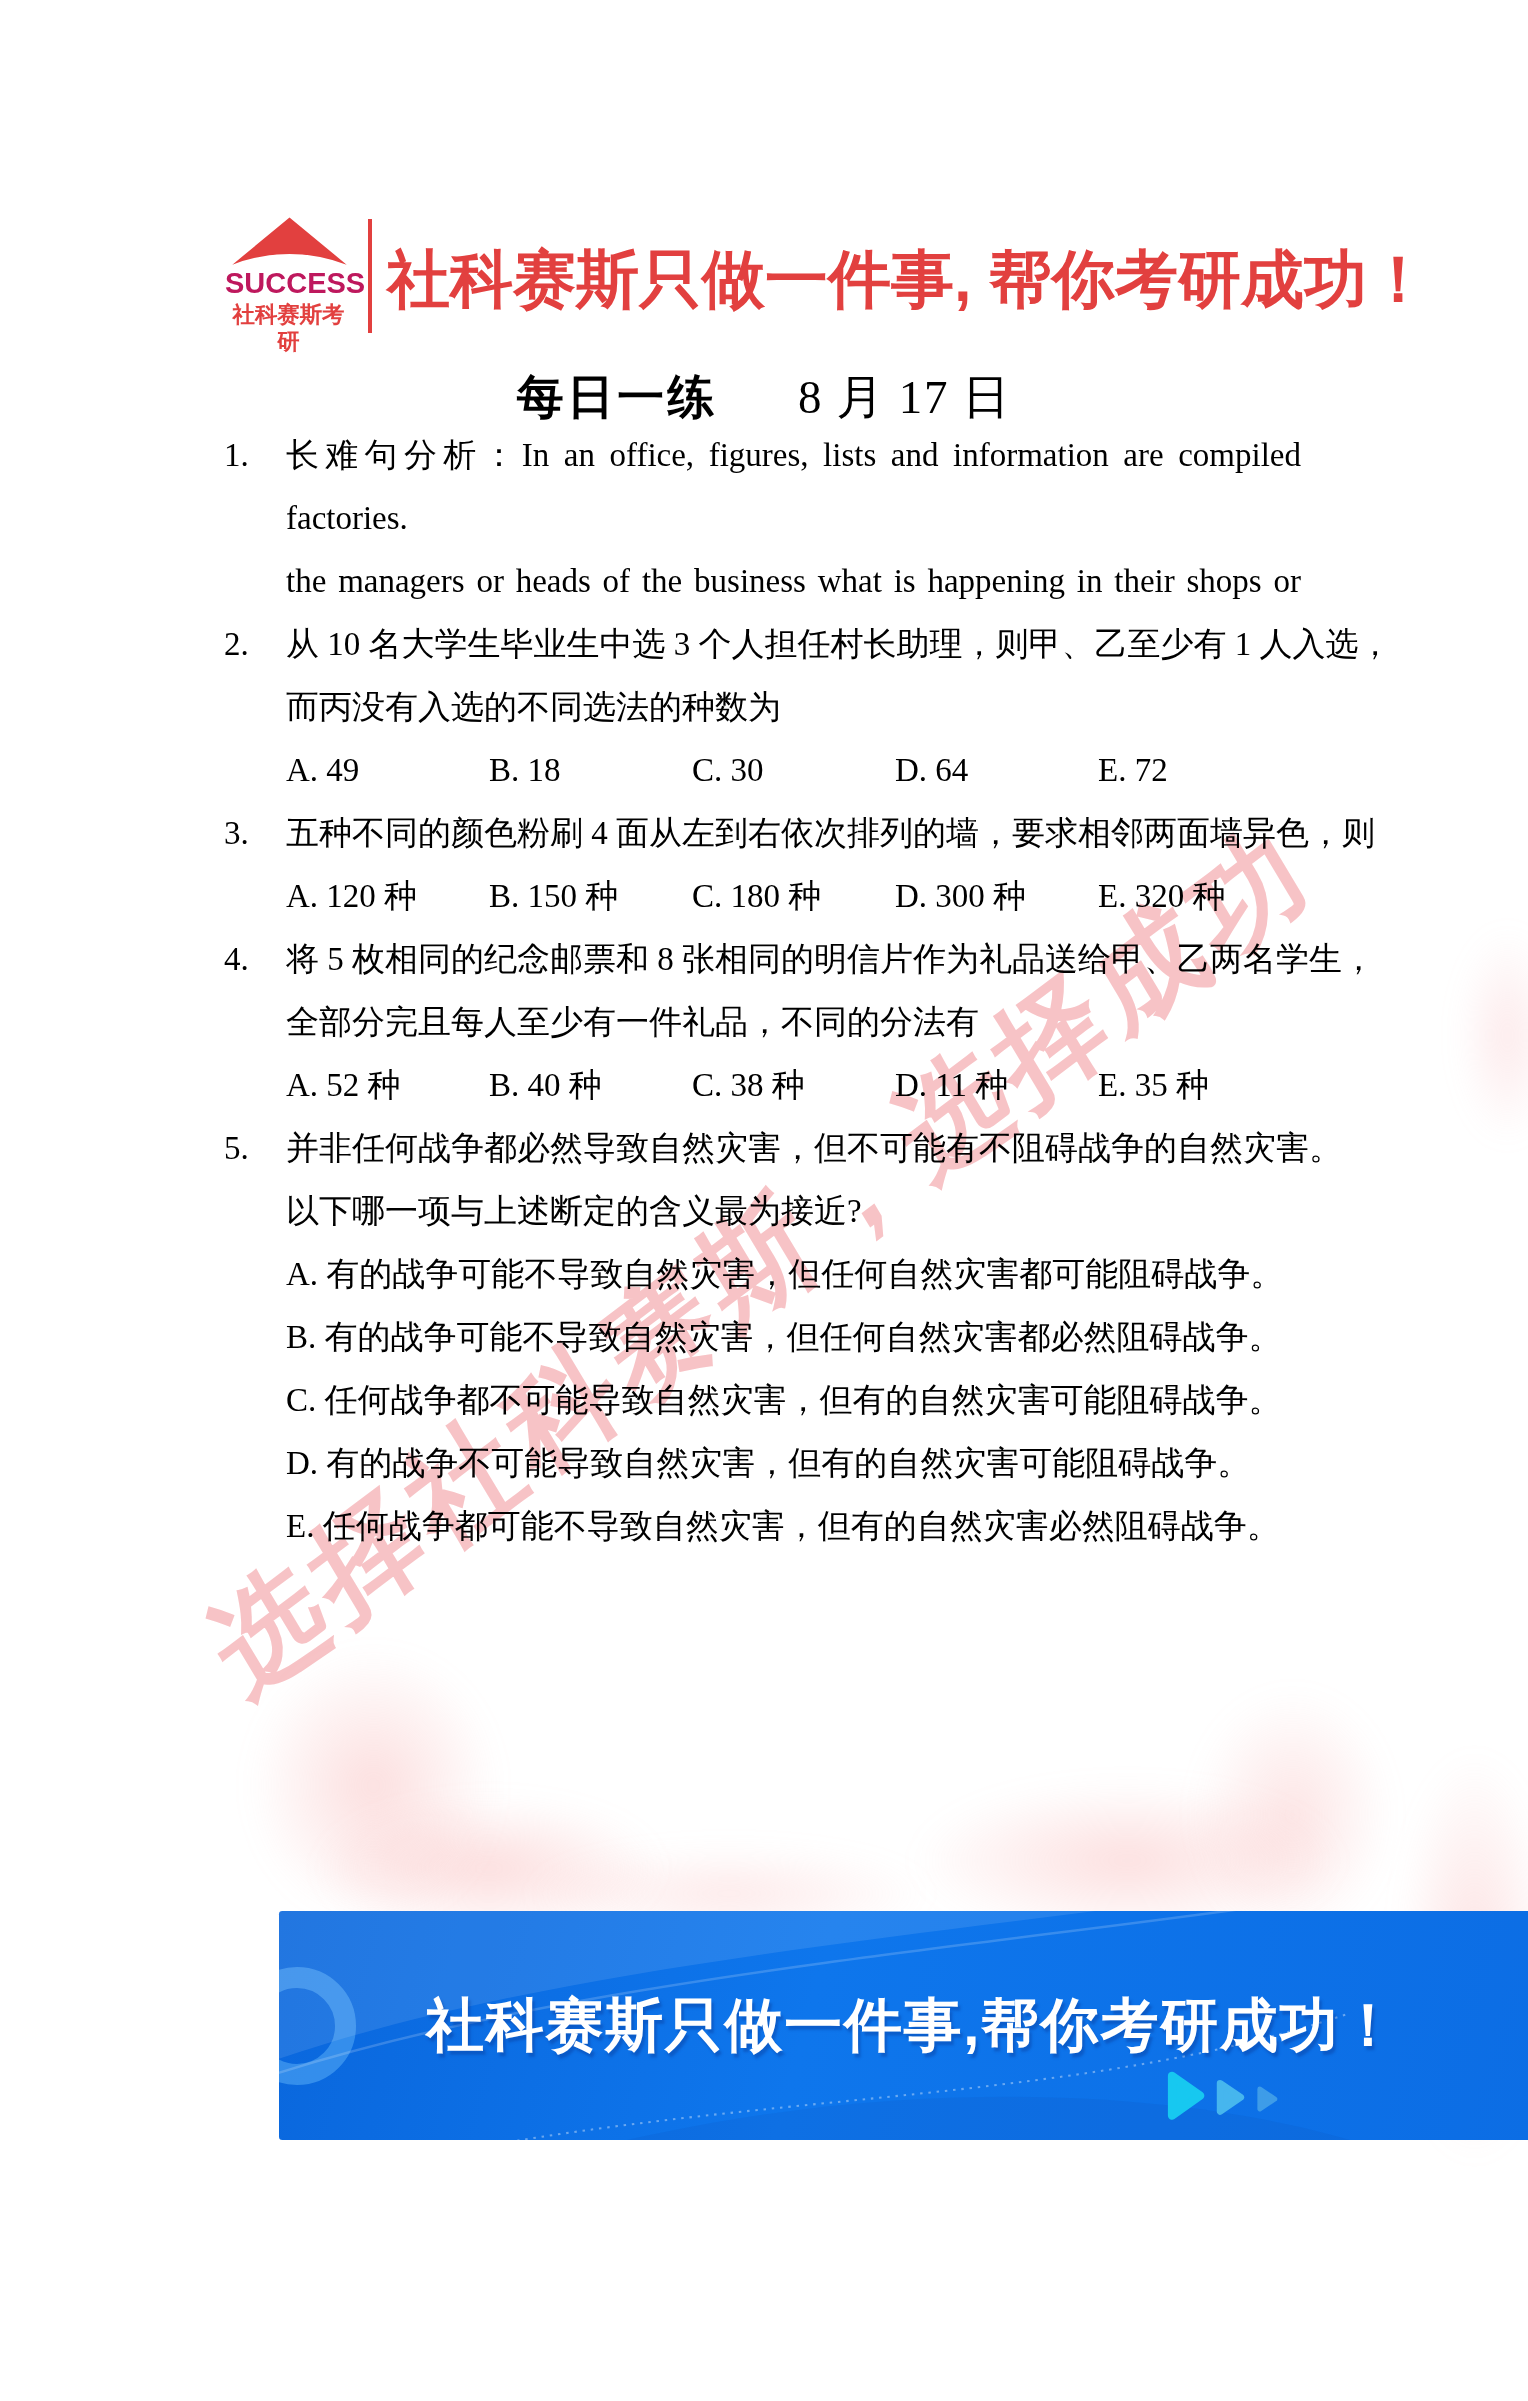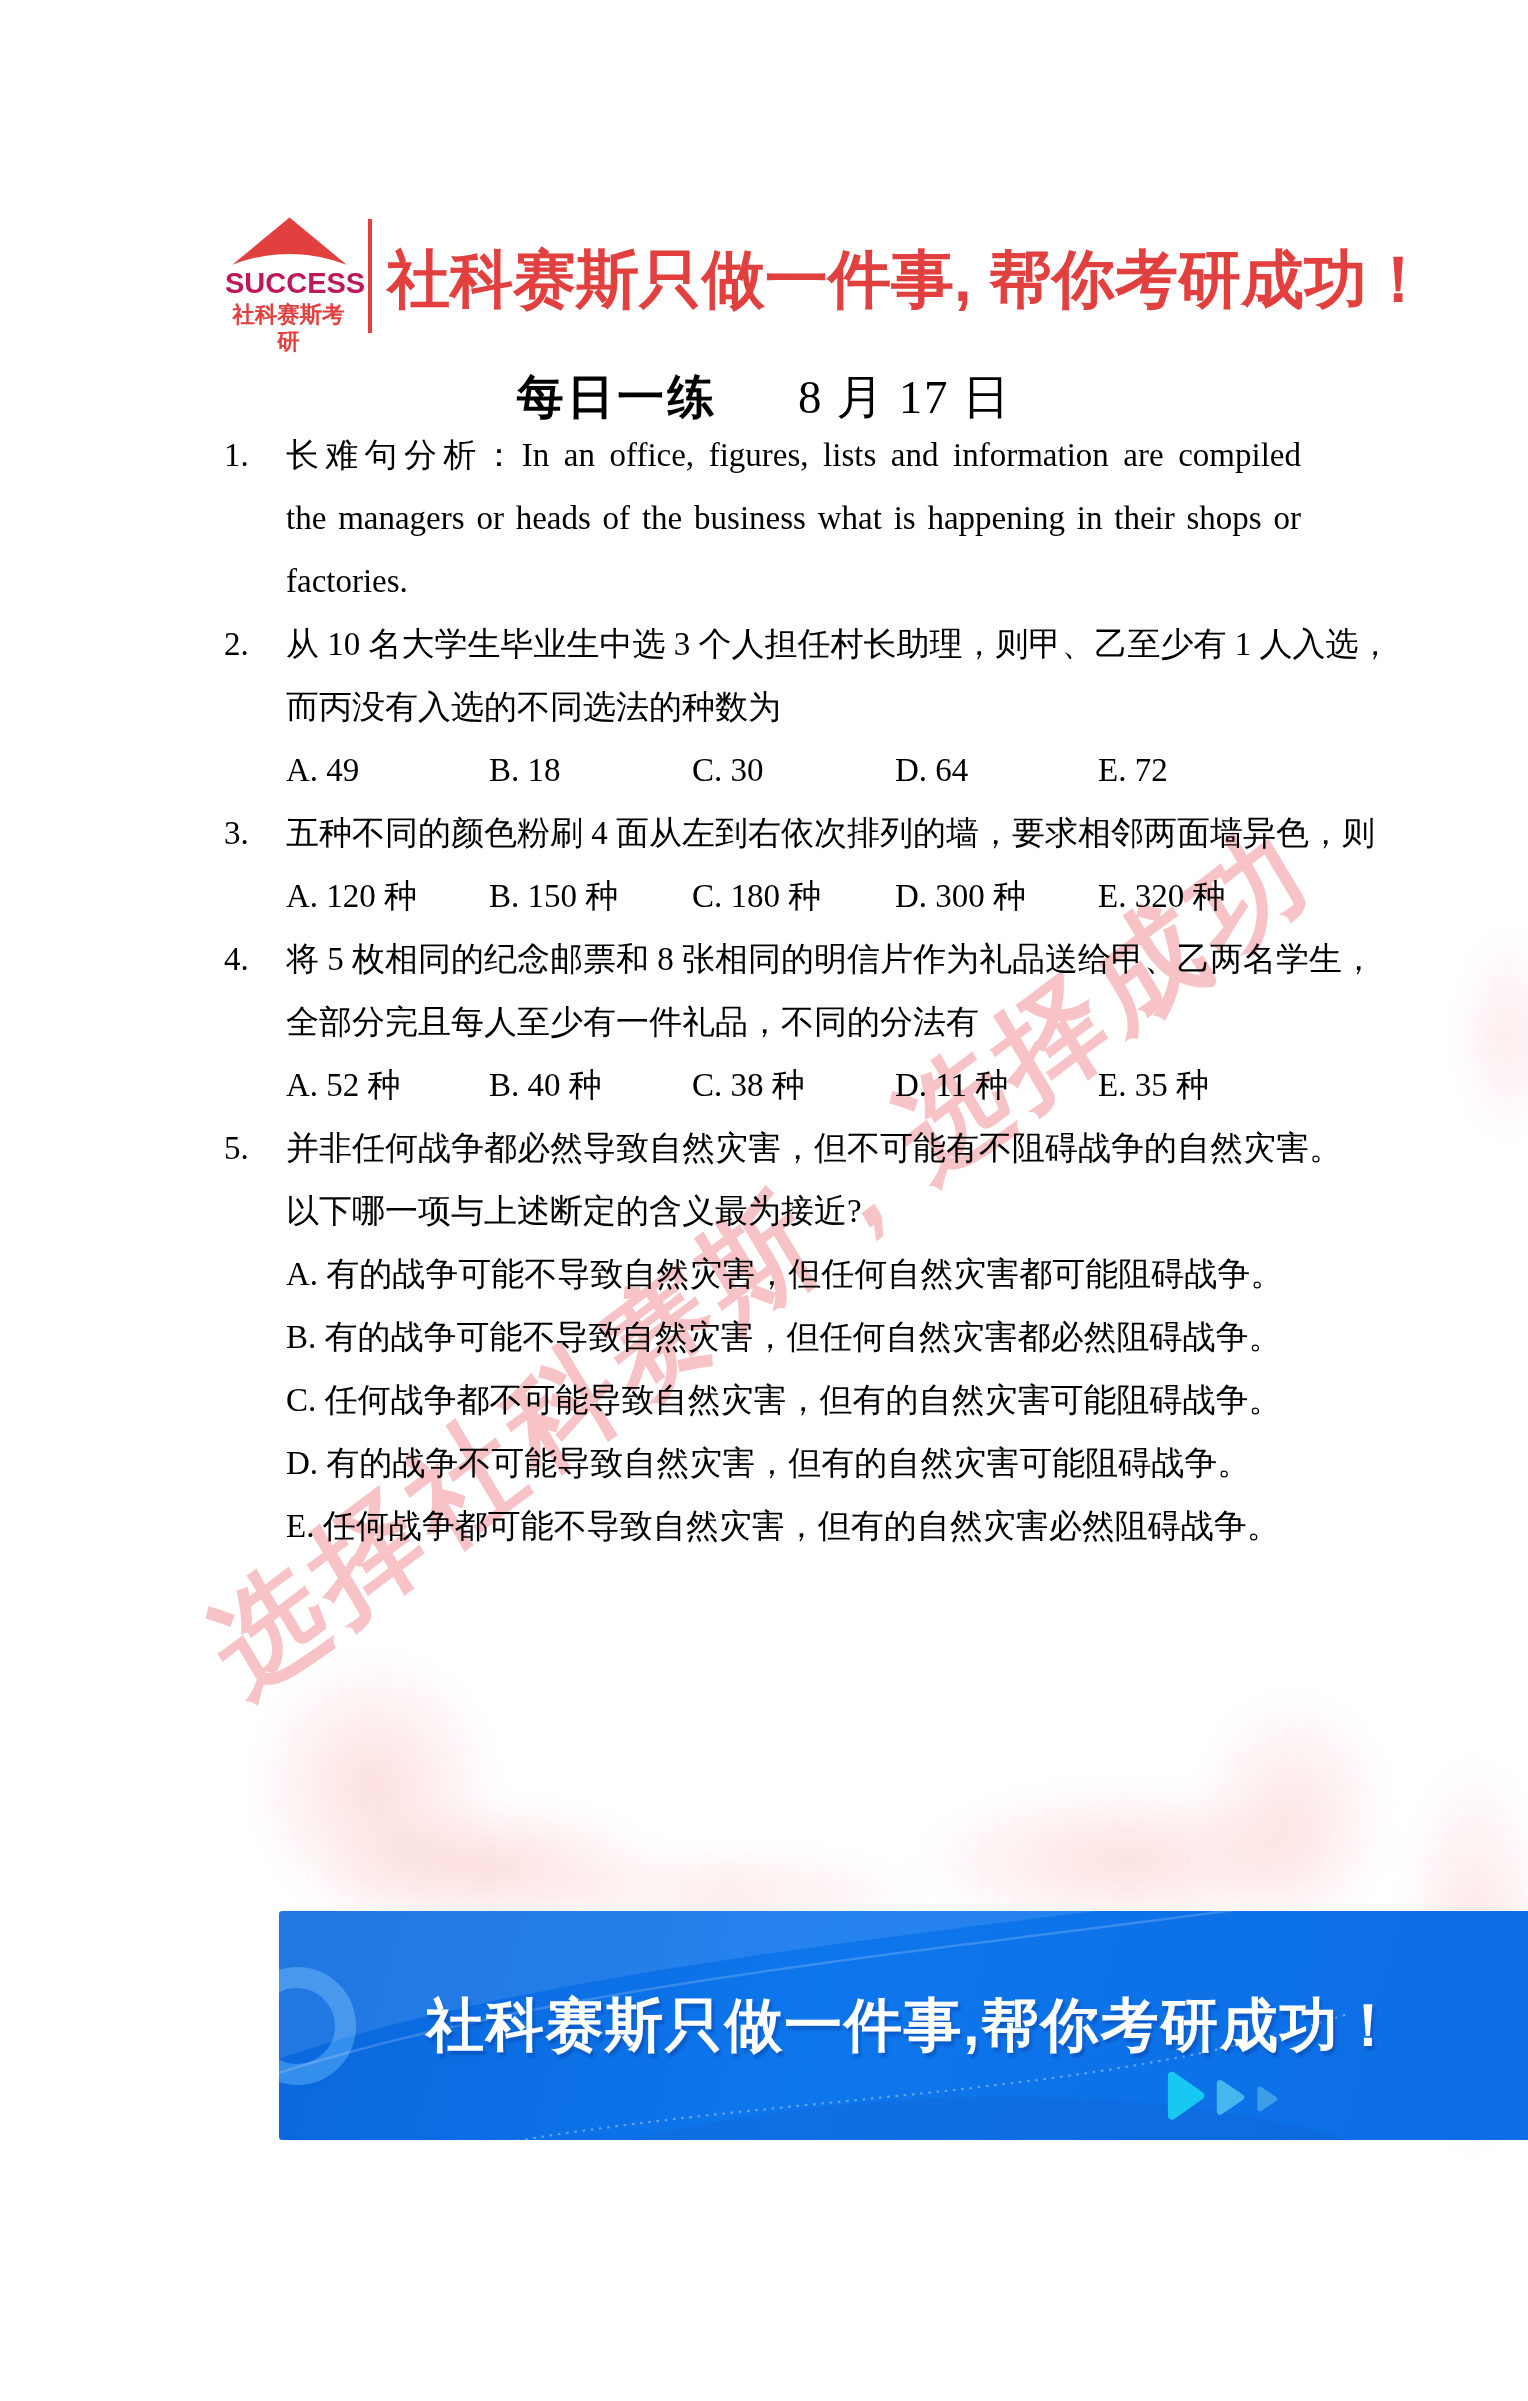--- a/index.html
+++ b/index.html
@@ -127,10 +127,10 @@
       <div class="q-text justify">长难句分析：In an office, figures, lists and information are compiled which tell</div>
     </div>
     <div class="q-row">
+      <div class="q-text">factories.</div>
+    </div>
+    <div class="q-row">
       <div class="q-text justify">the managers or heads of the business what is happening in their shops or</div>
-    </div>
-    <div class="q-row">
-      <div class="q-text">factories.</div>
     </div>
     <div class="q-row">
       <span class="q-num">2.</span>

